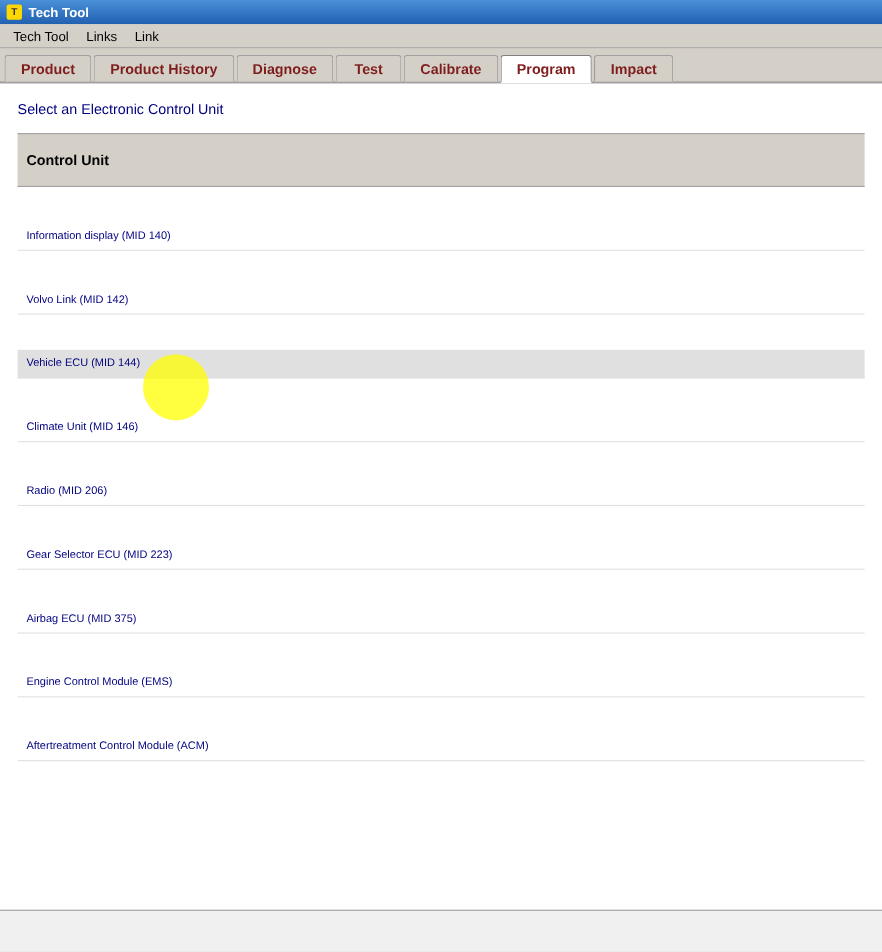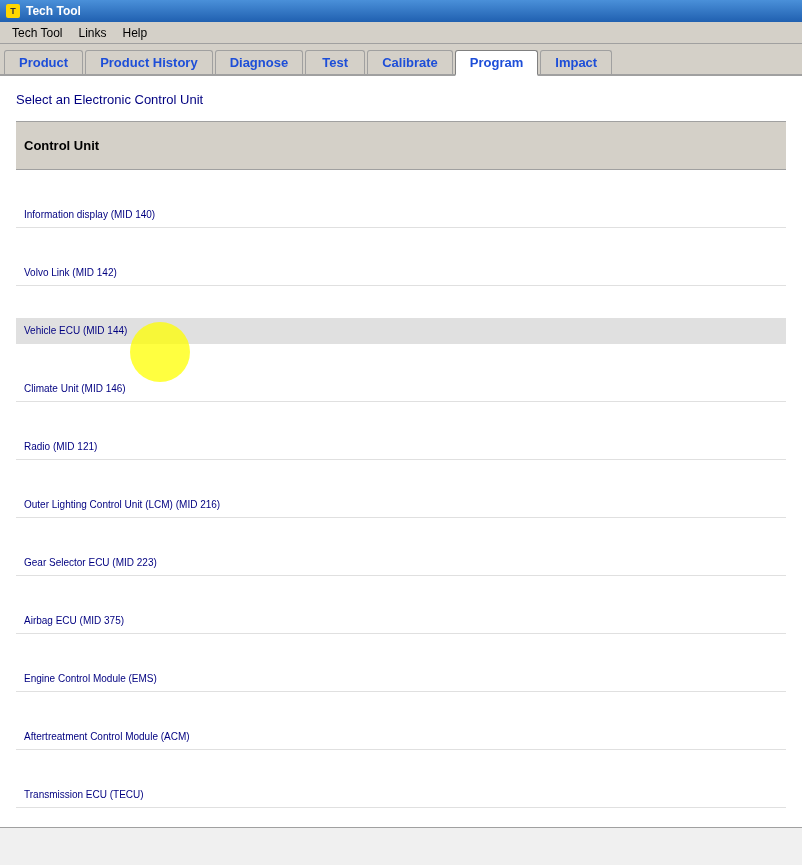--- a/index.html
+++ b/index.html
@@ -174,7 +174,7 @@
 <div class="menu-bar">
 <div class="menu-item">Tech Tool</div>
     <div class="menu-item">Links</div>
-    <div class="menu-item">Help</div>
+    <div class="menu-item">Link</div>
   </div>
 
 <div class="tab-bar">

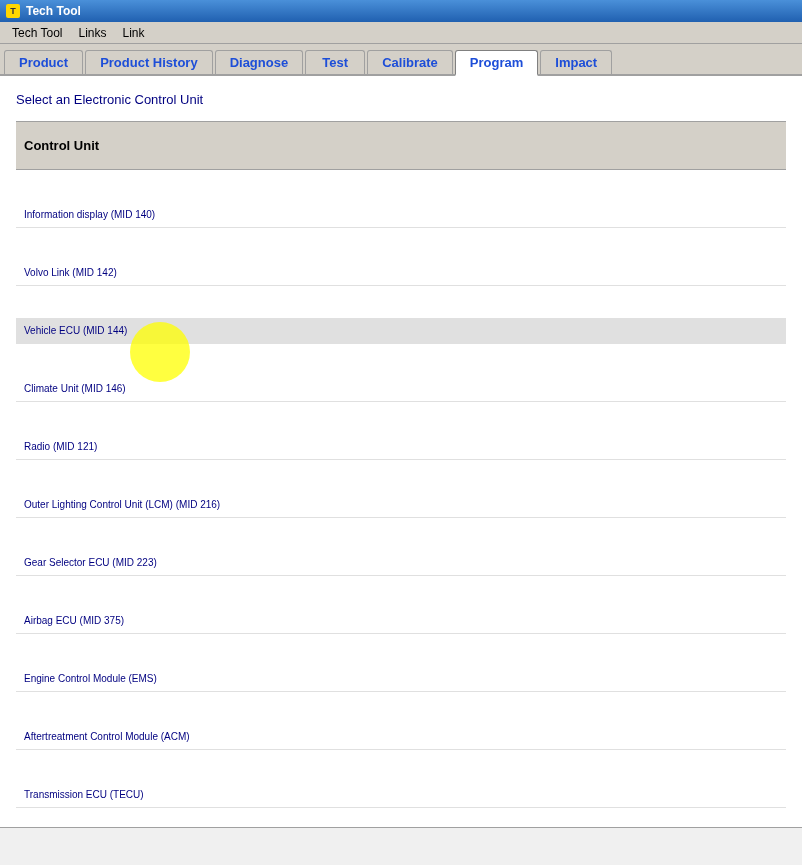--- a/index.html
+++ b/index.html
@@ -77,7 +77,7 @@
       border: 1px solid #a0a0a0;
       border-bottom: none;
       background: #d4d0c8;
-      color: #1d4ed8;
+      color: #7f1d1d;
       margin-right: 2px;
       border-radius: 3px 3px 0 0;
       min-width: 60px;

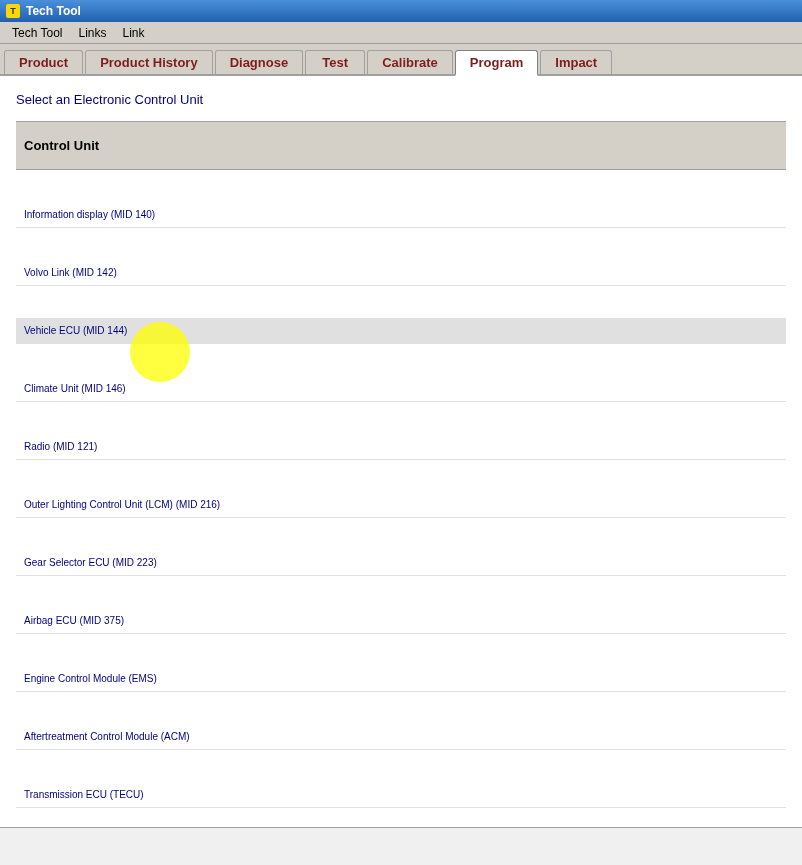--- a/index.html
+++ b/index.html
@@ -197,7 +197,7 @@
       <li class="ecu-item">Volvo Link (MID 142)</li>
       <li class="ecu-item highlighted">Vehicle ECU (MID 144)</li>
       <li class="ecu-item">Climate Unit (MID 146)</li>
-      <li class="ecu-item">Radio (MID 121)</li>
+      <li class="ecu-item">Radio (MID 206)</li>
       <li class="ecu-item">Outer Lighting Control Unit (LCM) (MID 216)</li>
       <li class="ecu-item">Gear Selector ECU (MID 223)</li>
       <li class="ecu-item">Airbag ECU (MID 375)</li>

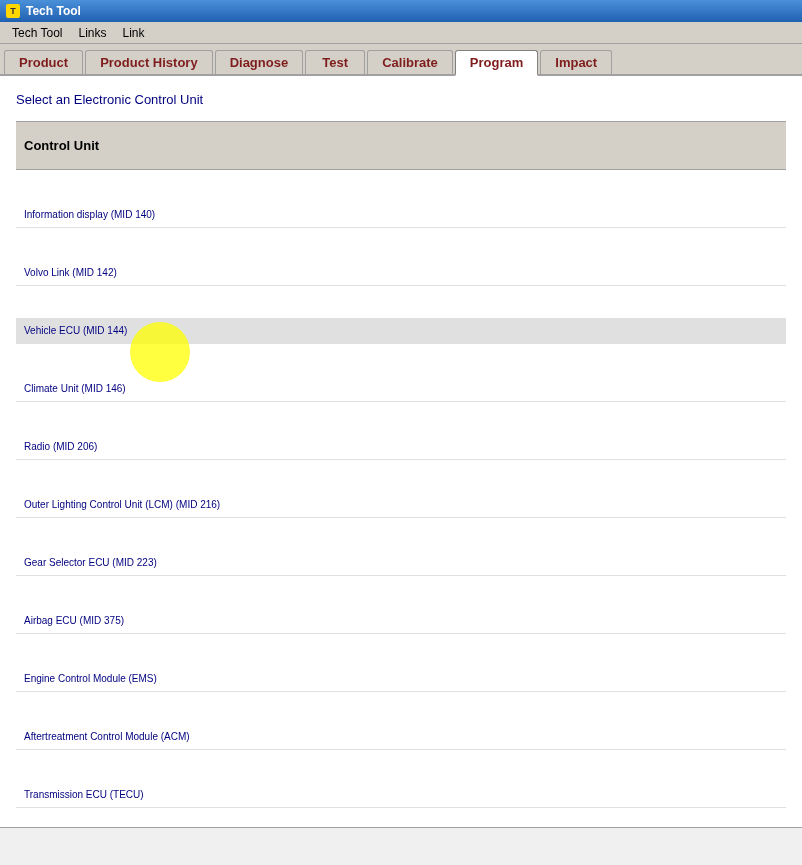--- a/index.html
+++ b/index.html
@@ -198,7 +198,6 @@
       <li class="ecu-item highlighted">Vehicle ECU (MID 144)</li>
       <li class="ecu-item">Climate Unit (MID 146)</li>
       <li class="ecu-item">Radio (MID 206)</li>
-      <li class="ecu-item">Outer Lighting Control Unit (LCM) (MID 216)</li>
       <li class="ecu-item">Gear Selector ECU (MID 223)</li>
       <li class="ecu-item">Airbag ECU (MID 375)</li>
       <li class="ecu-item">Engine Control Module (EMS)</li>

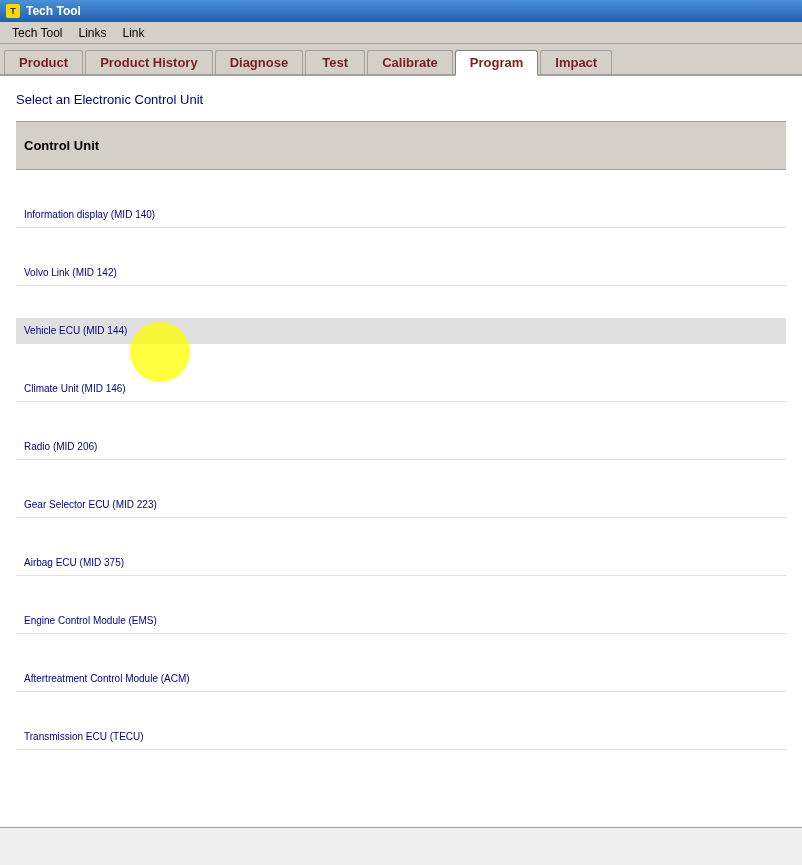--- a/index.html
+++ b/index.html
@@ -202,7 +202,6 @@
       <li class="ecu-item">Airbag ECU (MID 375)</li>
       <li class="ecu-item">Engine Control Module (EMS)</li>
       <li class="ecu-item">Aftertreatment Control Module (ACM)</li>
-      <li class="ecu-item">Transmission ECU (TECU)</li>
     </ul>
 </div>
 

